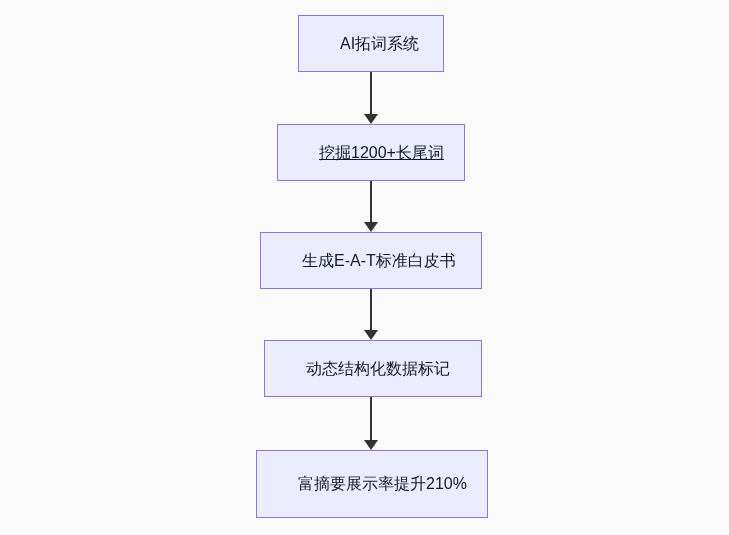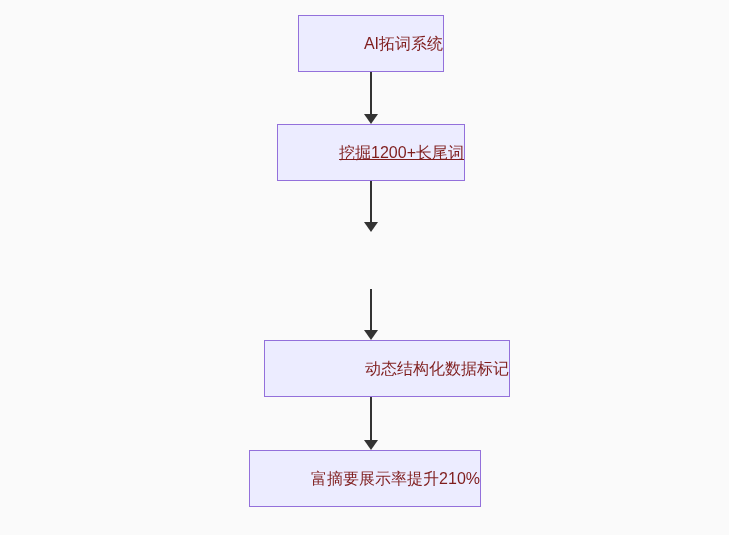--- a/index.html
+++ b/index.html
@@ -23,10 +23,10 @@
     box-sizing: border-box;
     background: #ECECFF;
     border: 1px solid #9370DB;
-    color: #7f1d1d;
+    color: #0f172a;
     display: flex;
     align-items: center;
-    justify-content: flex-end;
+    justify-content: flex-start;
     font-size: 16px;
     text-align: center;
     line-height: 1.2;

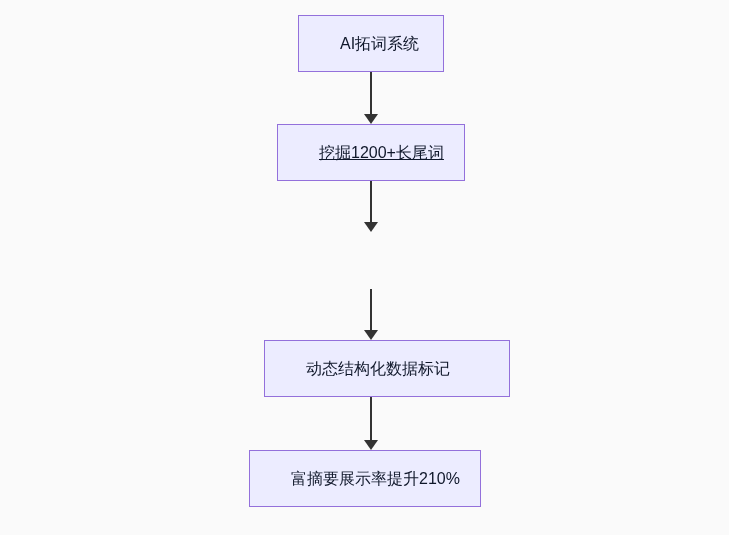--- a/index.html
+++ b/index.html
@@ -82,6 +82,9 @@
   <div class="edge-line e2"></div>
   <div class="arrowhead a2"></div>
 
+  <div class="node n3">
+    <span>生成E-A-T标准白皮书</span>
+  </div>
 
   <div class="edge-line e3"></div>
   <div class="arrowhead a3"></div>

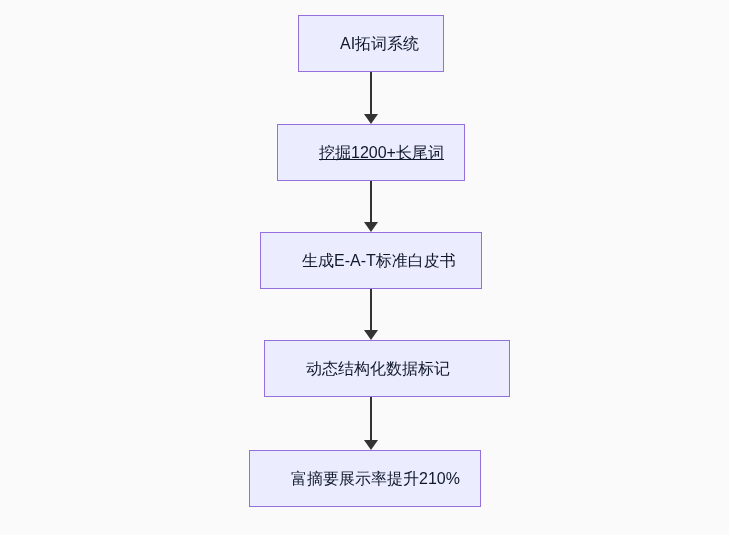--- a/index.html
+++ b/index.html
@@ -35,7 +35,7 @@
   .n1 { left: 298px; top: 15px;  width: 146px; height: 57px; }
   .n2 { left: 277px; top: 124px; width: 188px; height: 57px; text-decoration: underline; }
   .n3 { left: 260px; top: 232px; width: 222px; height: 57px; }
-  .n4 { left: 264px; top: 340px; width: 246px; height: 57px; }
+  .n4 { left: 264px; top: 340px; width: 218px; height: 57px; }
   .n5 { left: 249px; top: 450px; width: 232px; height: 57px; }
 
   .edge-line {

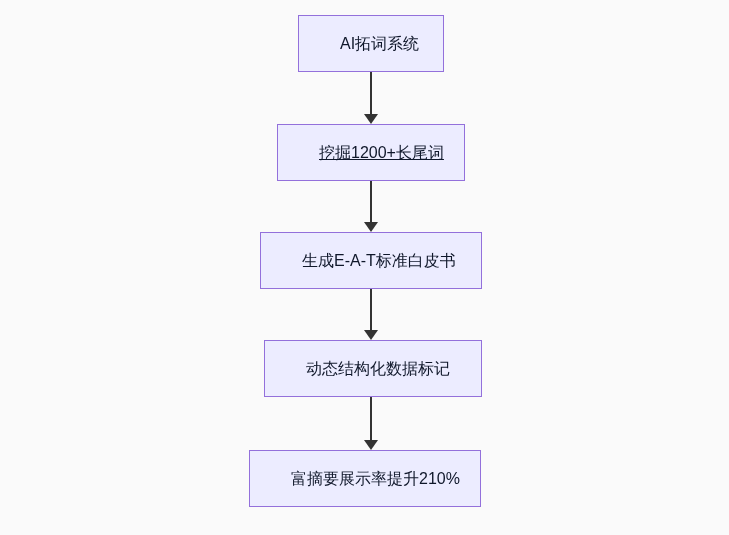--- a/index.html
+++ b/index.html
@@ -36,7 +36,7 @@
   .n2 { left: 277px; top: 124px; width: 188px; height: 57px; text-decoration: underline; }
   .n3 { left: 260px; top: 232px; width: 222px; height: 57px; }
   .n4 { left: 264px; top: 340px; width: 218px; height: 57px; }
-  .n5 { left: 249px; top: 450px; width: 232px; height: 57px; }
+  .n5 { left: 256px; top: 450px; width: 232px; height: 68px; }
 
   .edge-line {
     position: absolute;

